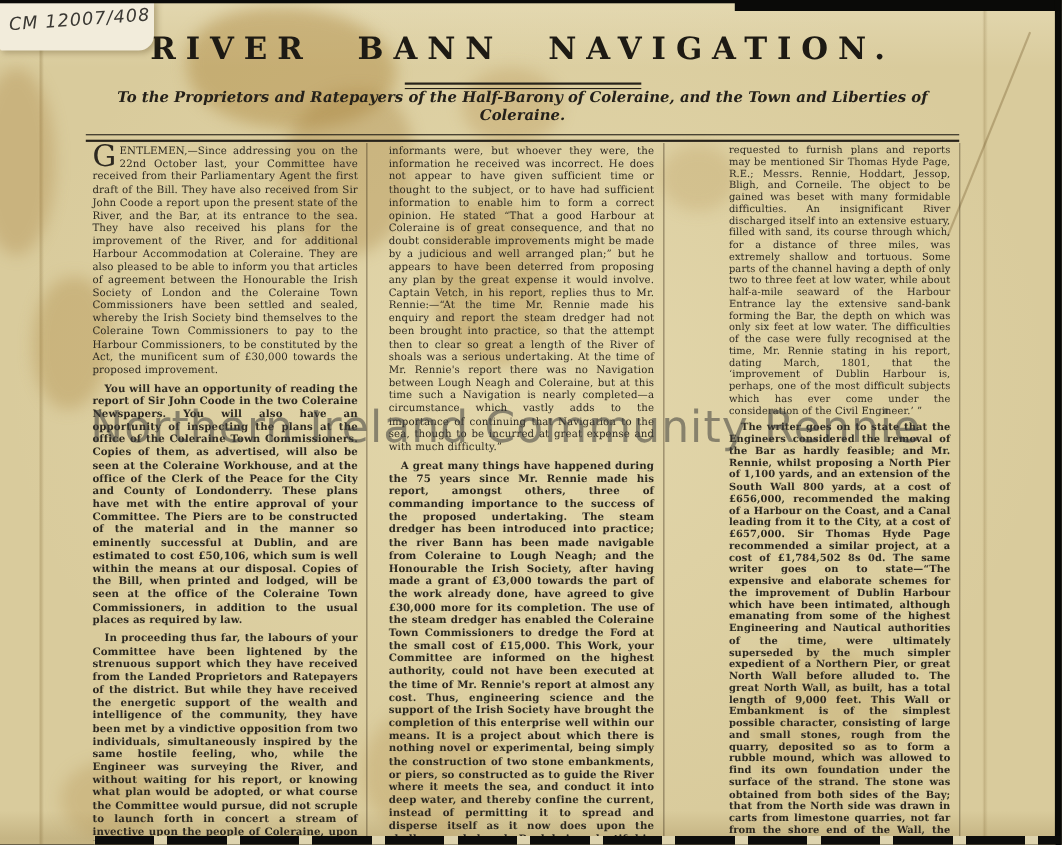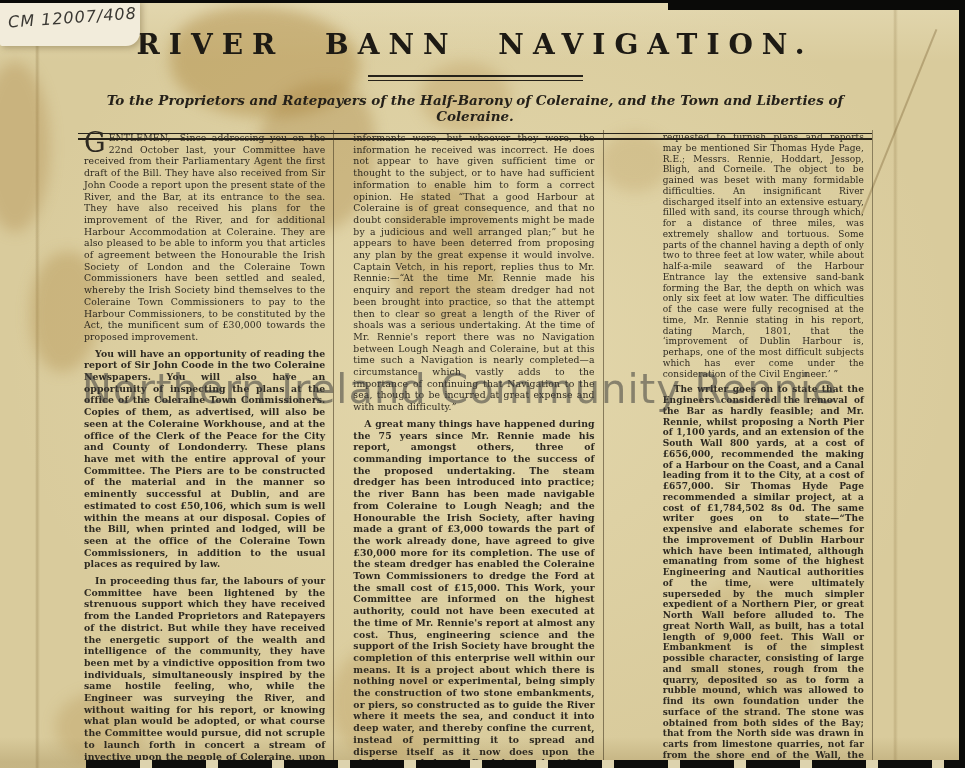--- a/index.html
+++ b/index.html
@@ -44,7 +44,7 @@
   .masthead{position:absolute;left:78px;top:0;width:794px;text-align:center;color:#1d1a14;}
   .title{margin:28px 0 14px;font-weight:700;font-size:28px;letter-spacing:9px;word-spacing:22px;white-space:nowrap;}
   .rule-short{width:215px;height:3px;margin:5px auto 0;border-top:2px solid #26221a;border-bottom:1px solid #26221a;}
-  .subtitle{margin-top:11px;font-style:italic;font-weight:700;font-size:13.5px;color:#25211a;}
+  .subtitle{font-style:italic;font-weight:700;font-size:13.5px;color:#25211a;}
   .rule-full{margin-top:9px;height:4px;border-top:1px solid #26221a;border-bottom:2px solid #26221a;}
 
   

